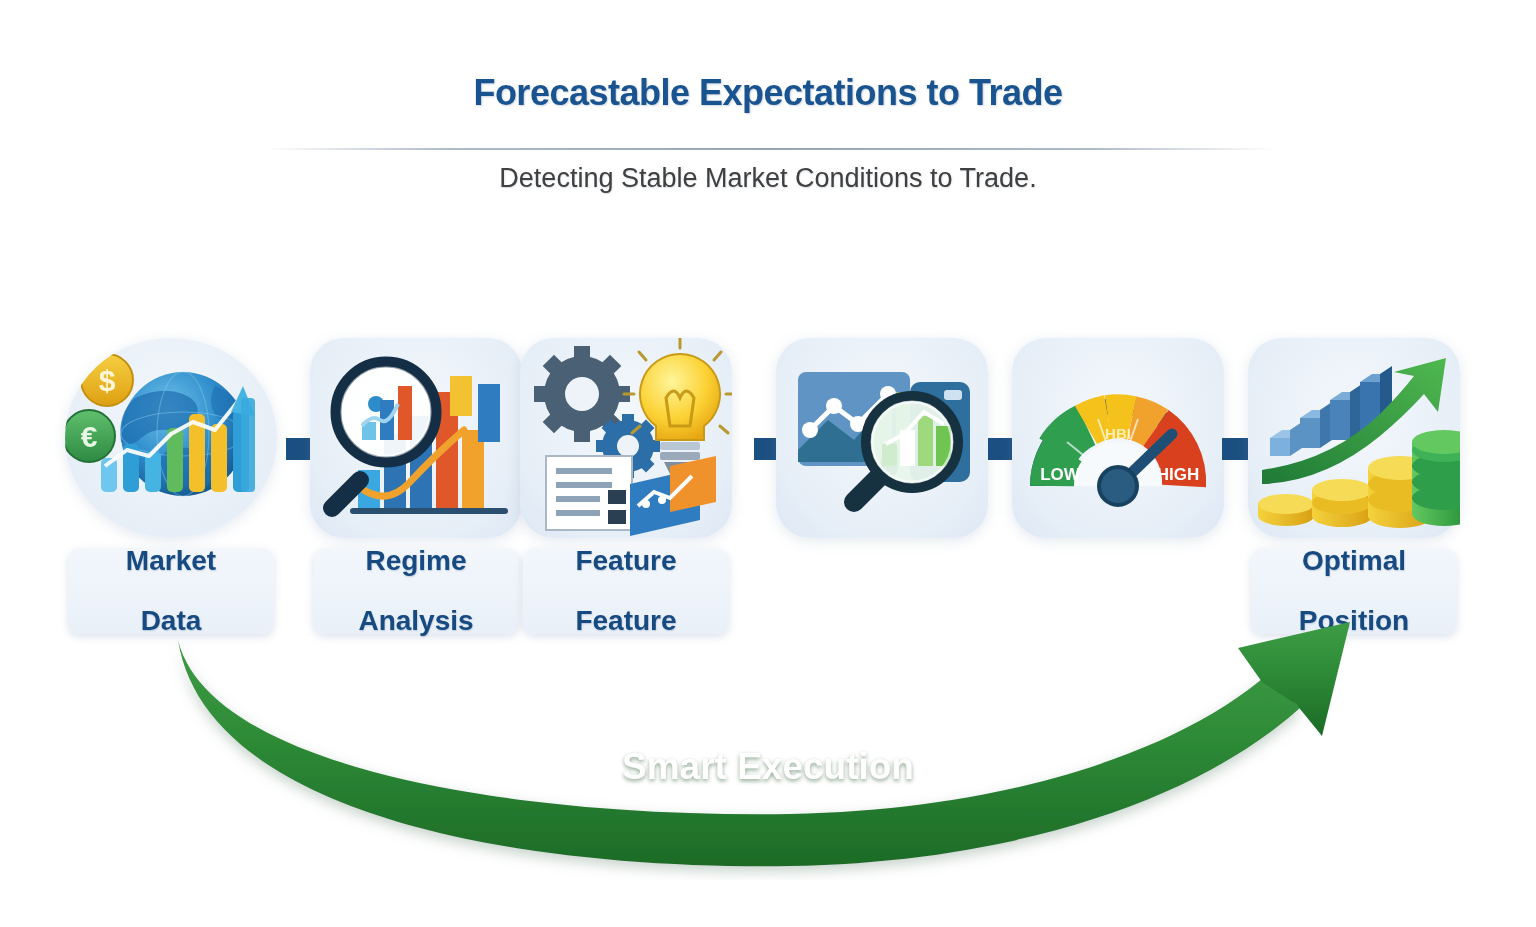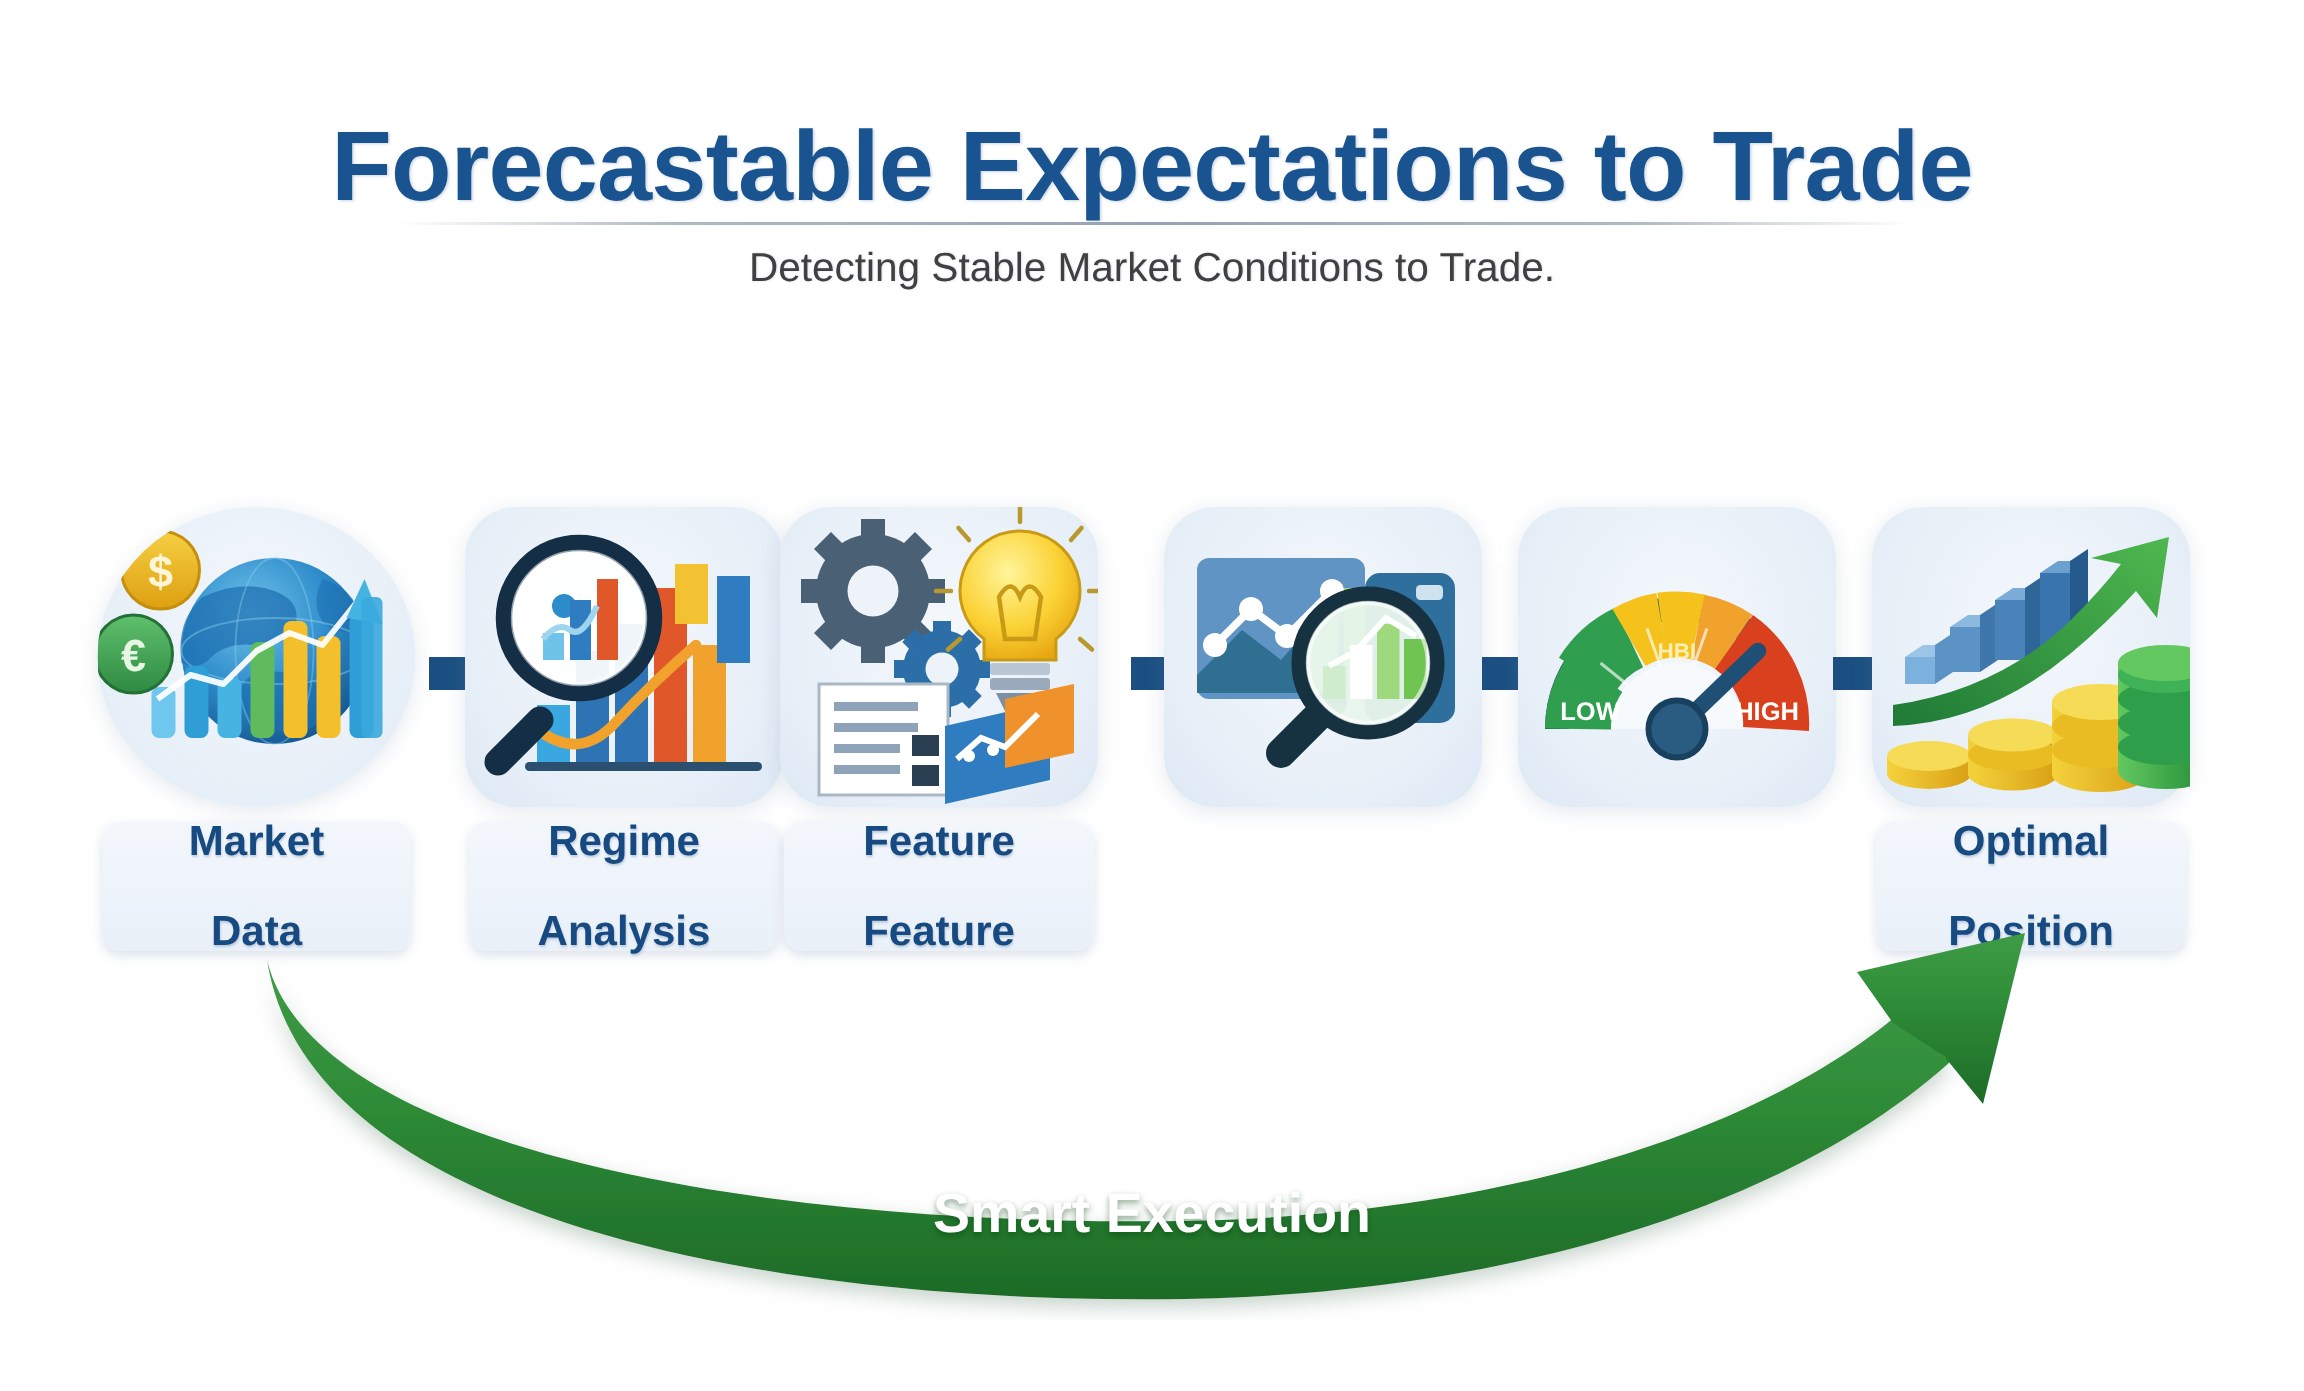--- a/index.html
+++ b/index.html
@@ -28,7 +28,7 @@
     width: 1536px;
     text-align: center;
     font-family: "Liberation Sans", sans-serif;
-    font-size: 66px;
+    font-size: 36px;
     font-weight: bold;
     color: #1a5490;
     letter-spacing: -0.5px;

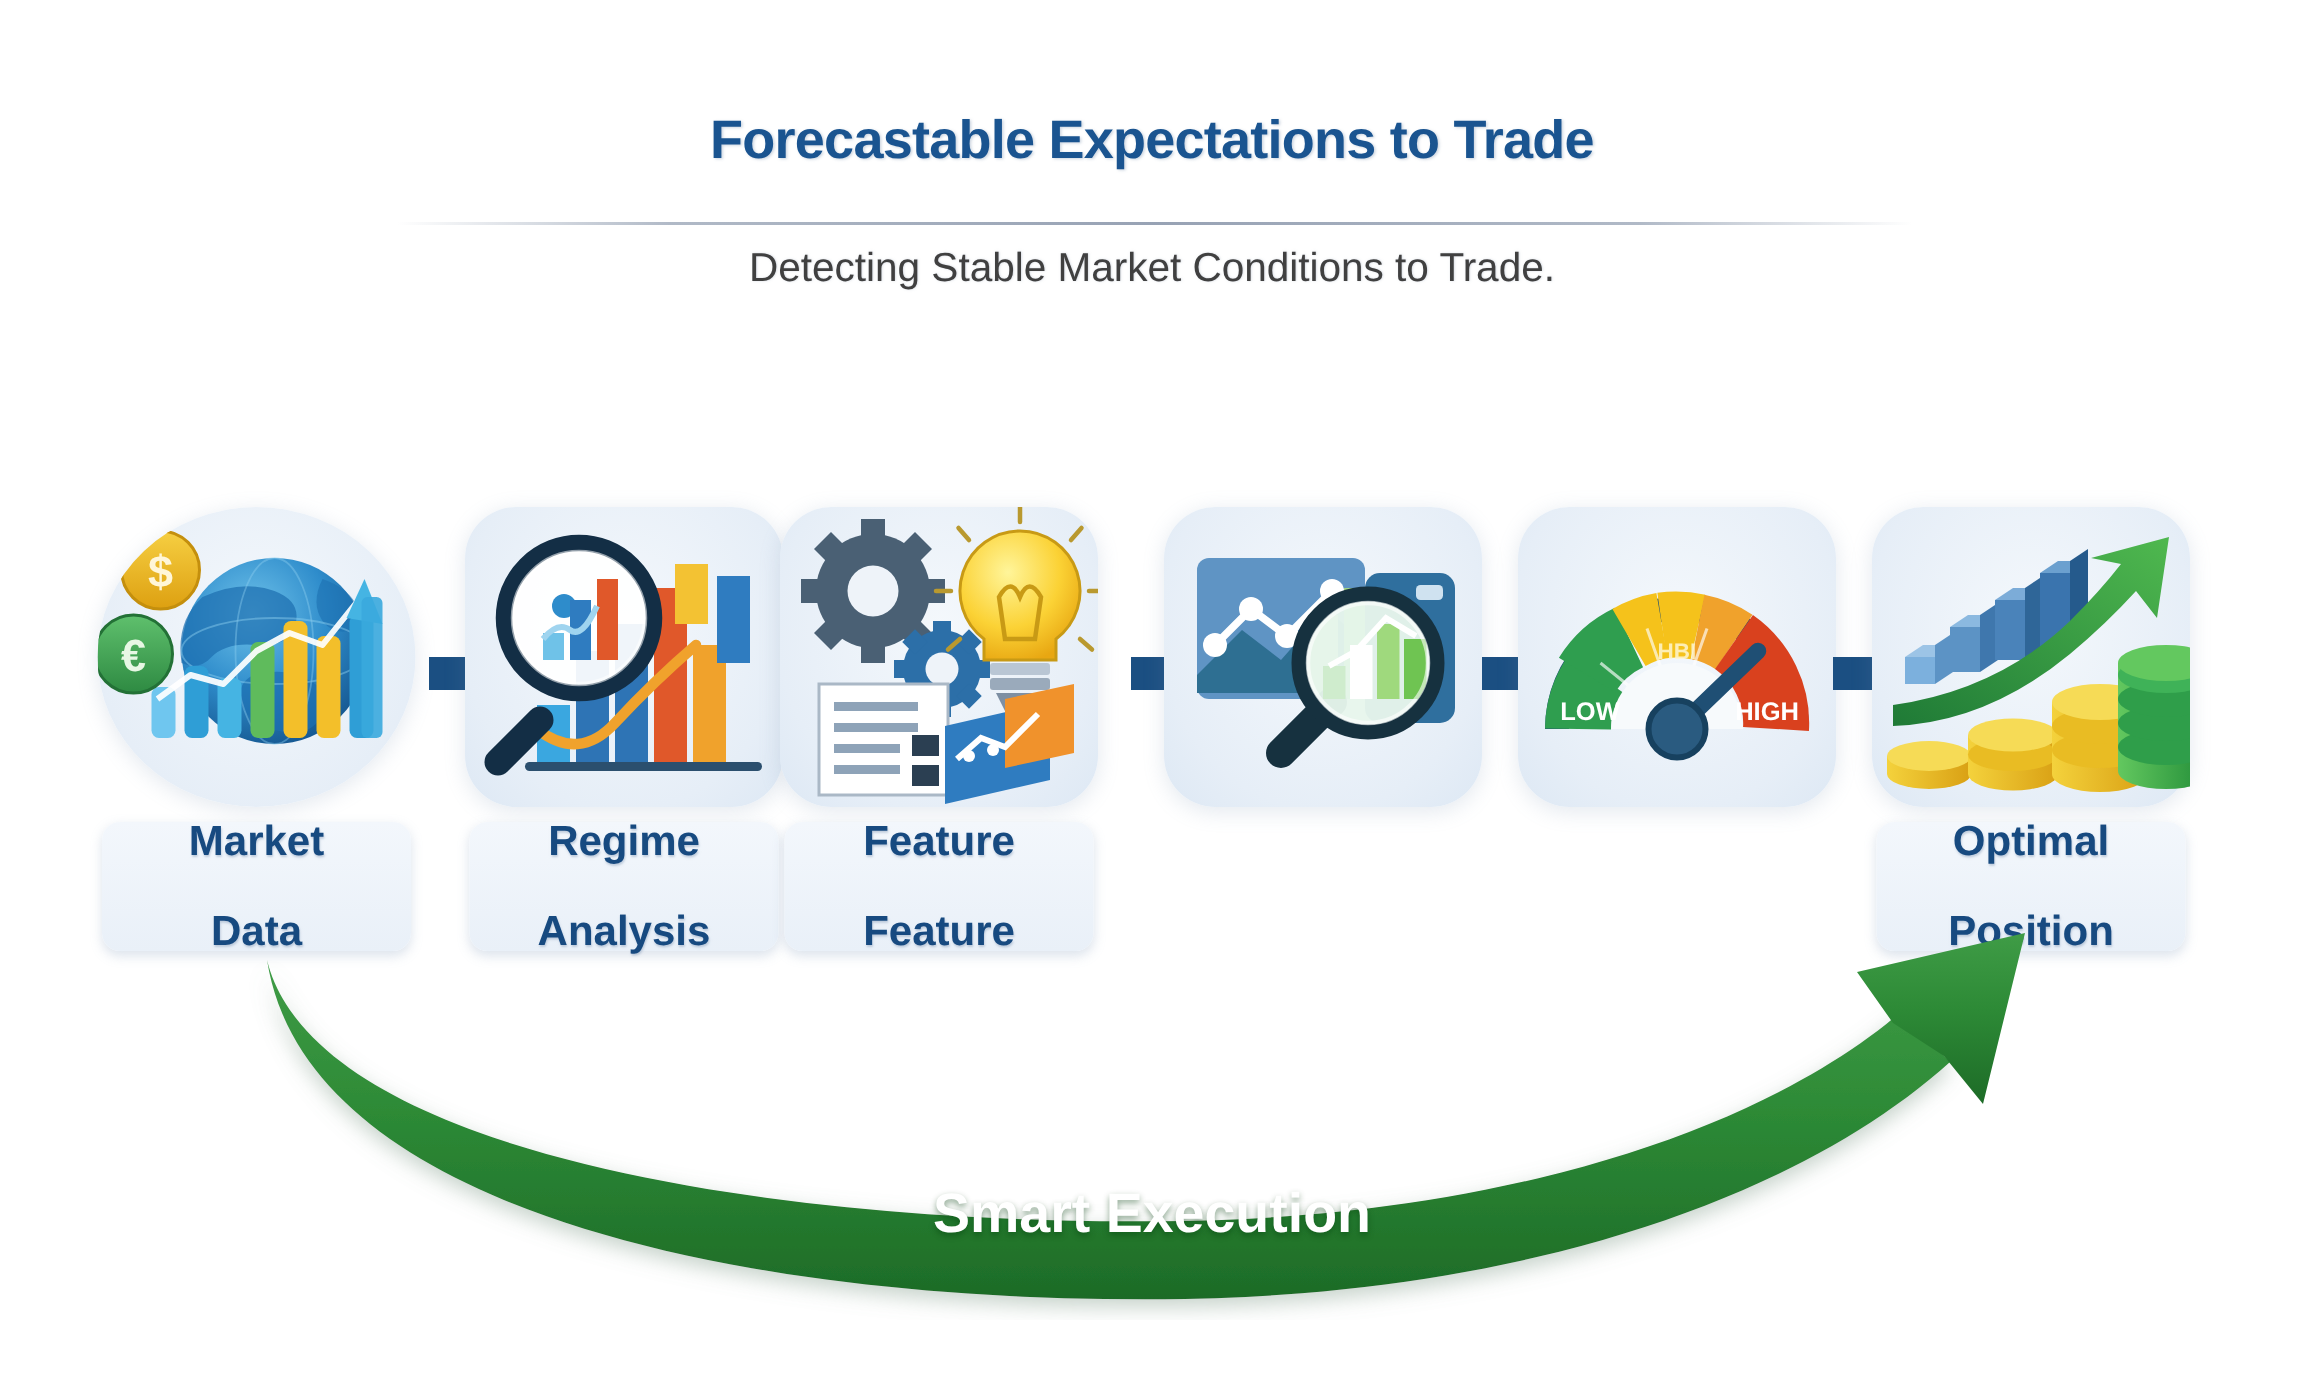--- a/index.html
+++ b/index.html
@@ -138,7 +138,6 @@
     color: #ffffff;
     text-shadow: 0 2px 4px rgba(0,60,10,0.45);
     pointer-events: none;
-    margin-top: 42px;
   }
 </style>
 </head>

